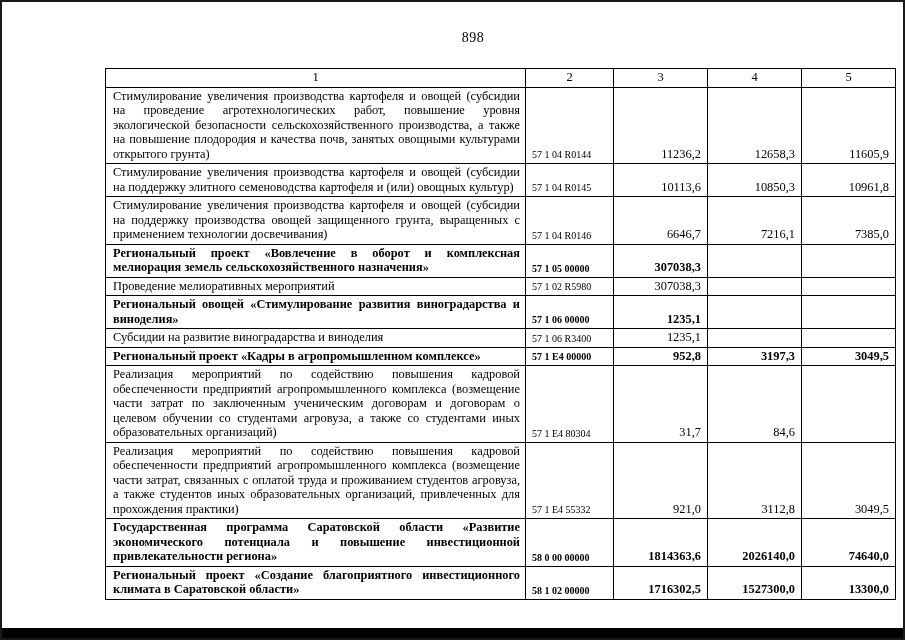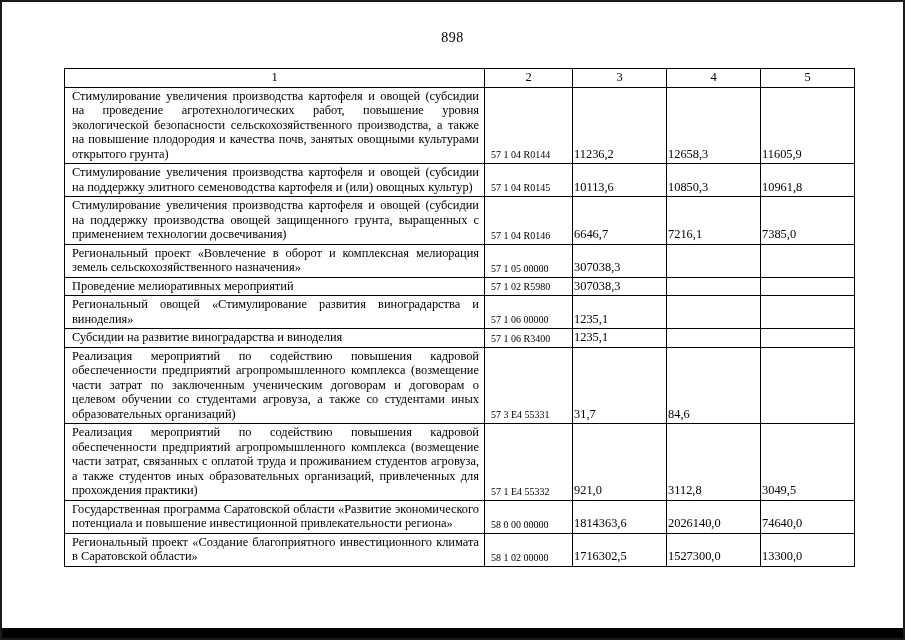--- a/index.html
+++ b/index.html
@@ -15,6 +15,7 @@
     background: #ffffff;
     border: 2px solid #1a1a1a;
     overflow: hidden;
+    padding-left: 41px;
   }
   .page-number {
     text-align: center;

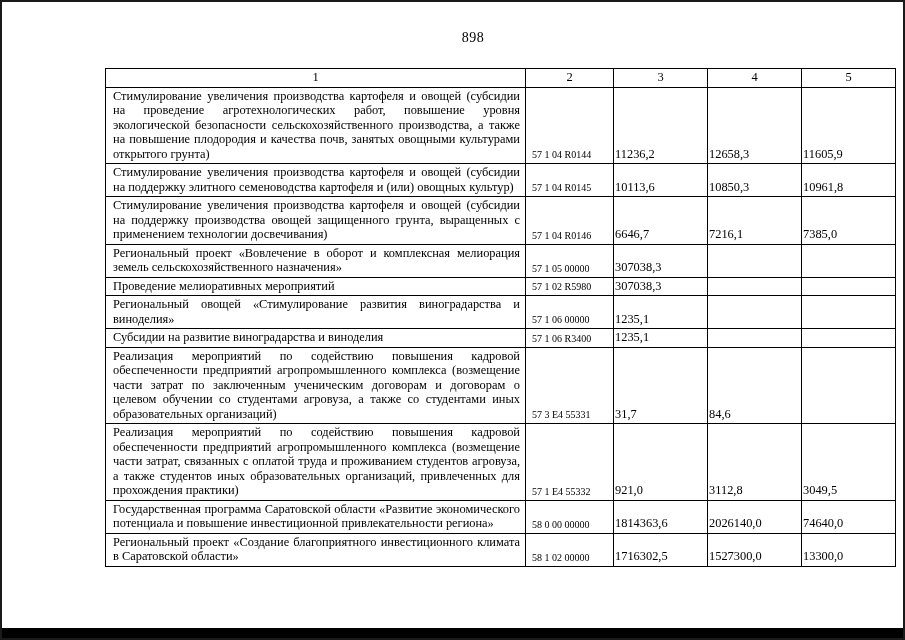--- a/index.html
+++ b/index.html
@@ -54,6 +54,7 @@
   }
   td.c-num {
     vertical-align: bottom;
+    text-align: right;
     padding: 1px 6px 2px 1px;
     white-space: nowrap;
   }

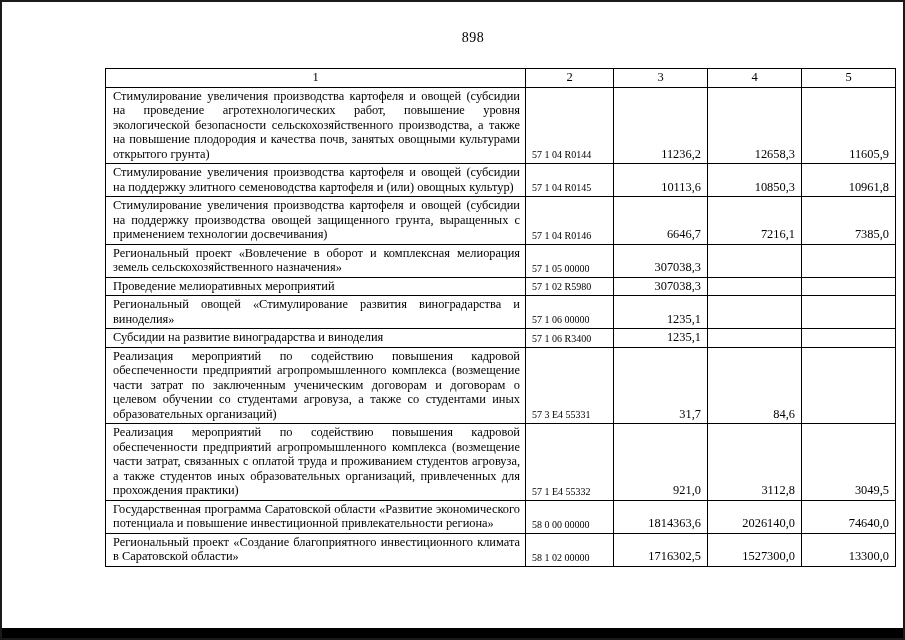--- a/index.html
+++ b/index.html
@@ -58,7 +58,7 @@
     padding: 1px 6px 2px 1px;
     white-space: nowrap;
   }
-  tr.bold { font-weight: normal; }
+  tr.bold { font-weight: bold; }
   .bottom-bar {
     position: absolute;
     left: 0; right: 0; bottom: 0;

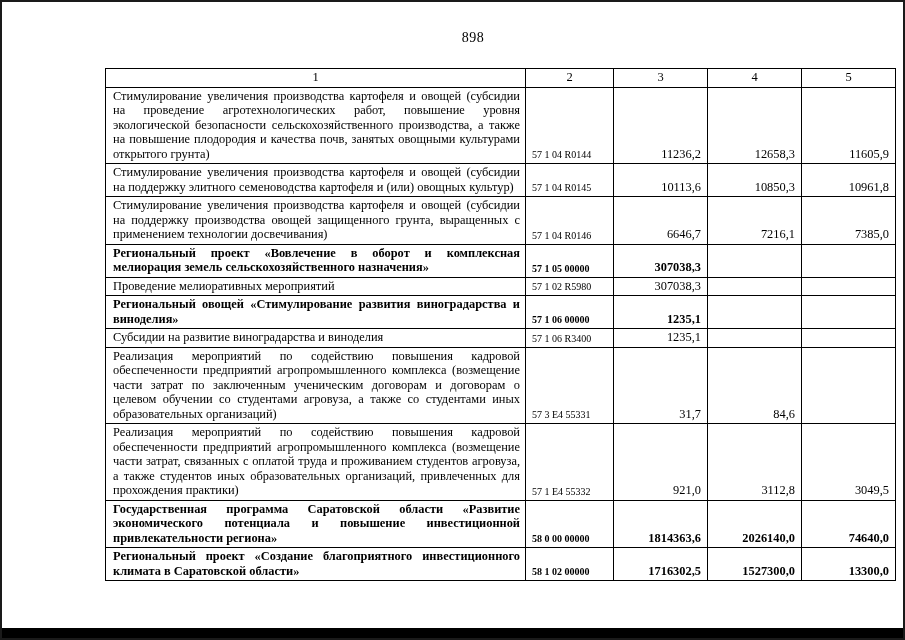--- a/index.html
+++ b/index.html
@@ -140,6 +140,13 @@
         <td class="c-num"></td>
         <td class="c-num"></td>
       </tr>
+      <tr class="bold">
+        <td class="c-name">Региональный проект «Кадры в агропромышленном комплексе»</td>
+        <td class="c-code">57 1 E4 00000</td>
+        <td class="c-num">952,8</td>
+        <td class="c-num">3197,3</td>
+        <td class="c-num">3049,5</td>
+      </tr>
       <tr>
         <td class="c-name">Реализация мероприятий по содействию повышения кадровой обеспеченности предприятий агропромышленного комплекса (возмещение части затрат по заключенным ученическим договорам и договорам о целевом обучении со студентами агровуза, а также со студентами иных образовательных организаций)</td>
         <td class="c-code">57 3 E4 55331</td>

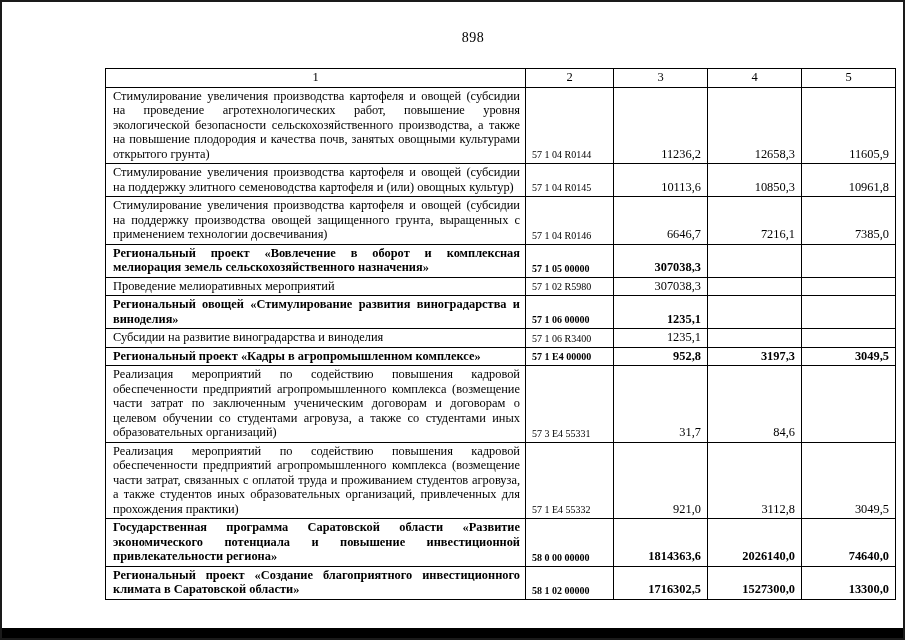--- a/index.html
+++ b/index.html
@@ -149,7 +149,7 @@
       </tr>
       <tr>
         <td class="c-name">Реализация мероприятий по содействию повышения кадровой обеспеченности предприятий агропромышленного комплекса (возмещение части затрат по заключенным ученическим договорам и договорам о целевом обучении со студентами агровуза, а также со студентами иных образовательных организаций)</td>
-        <td class="c-code">57 3 E4 55331</td>
+        <td class="c-code">57 1 E4 80304</td>
         <td class="c-num">31,7</td>
         <td class="c-num">84,6</td>
         <td class="c-num"></td>

